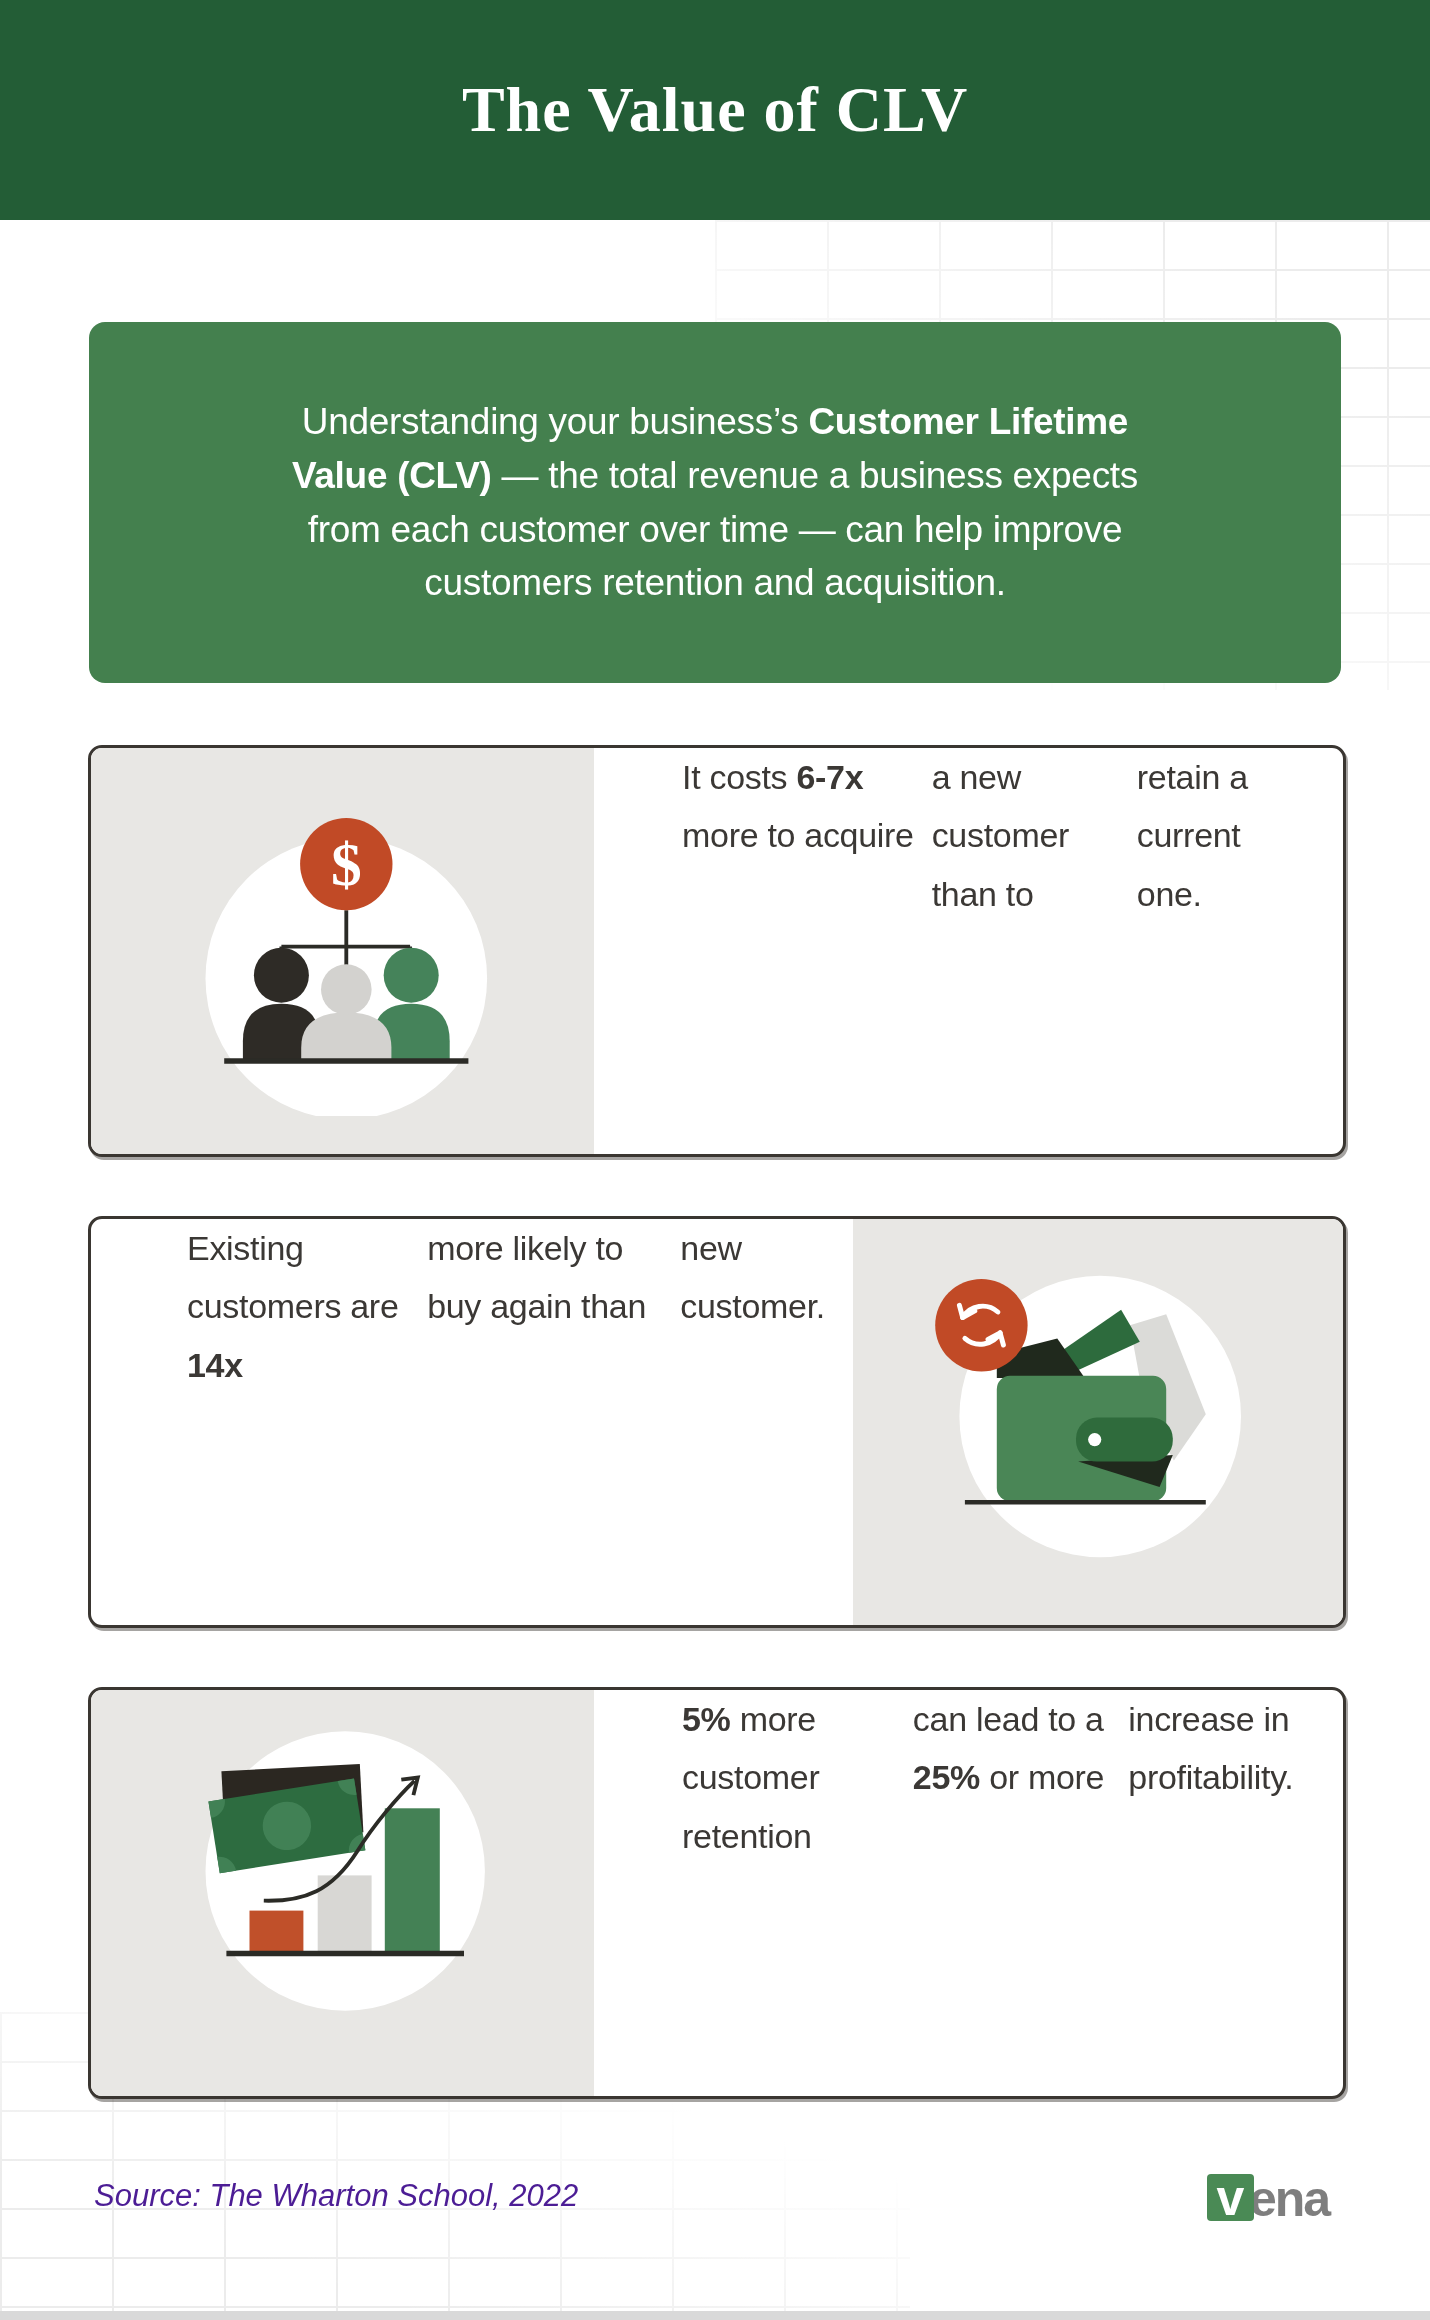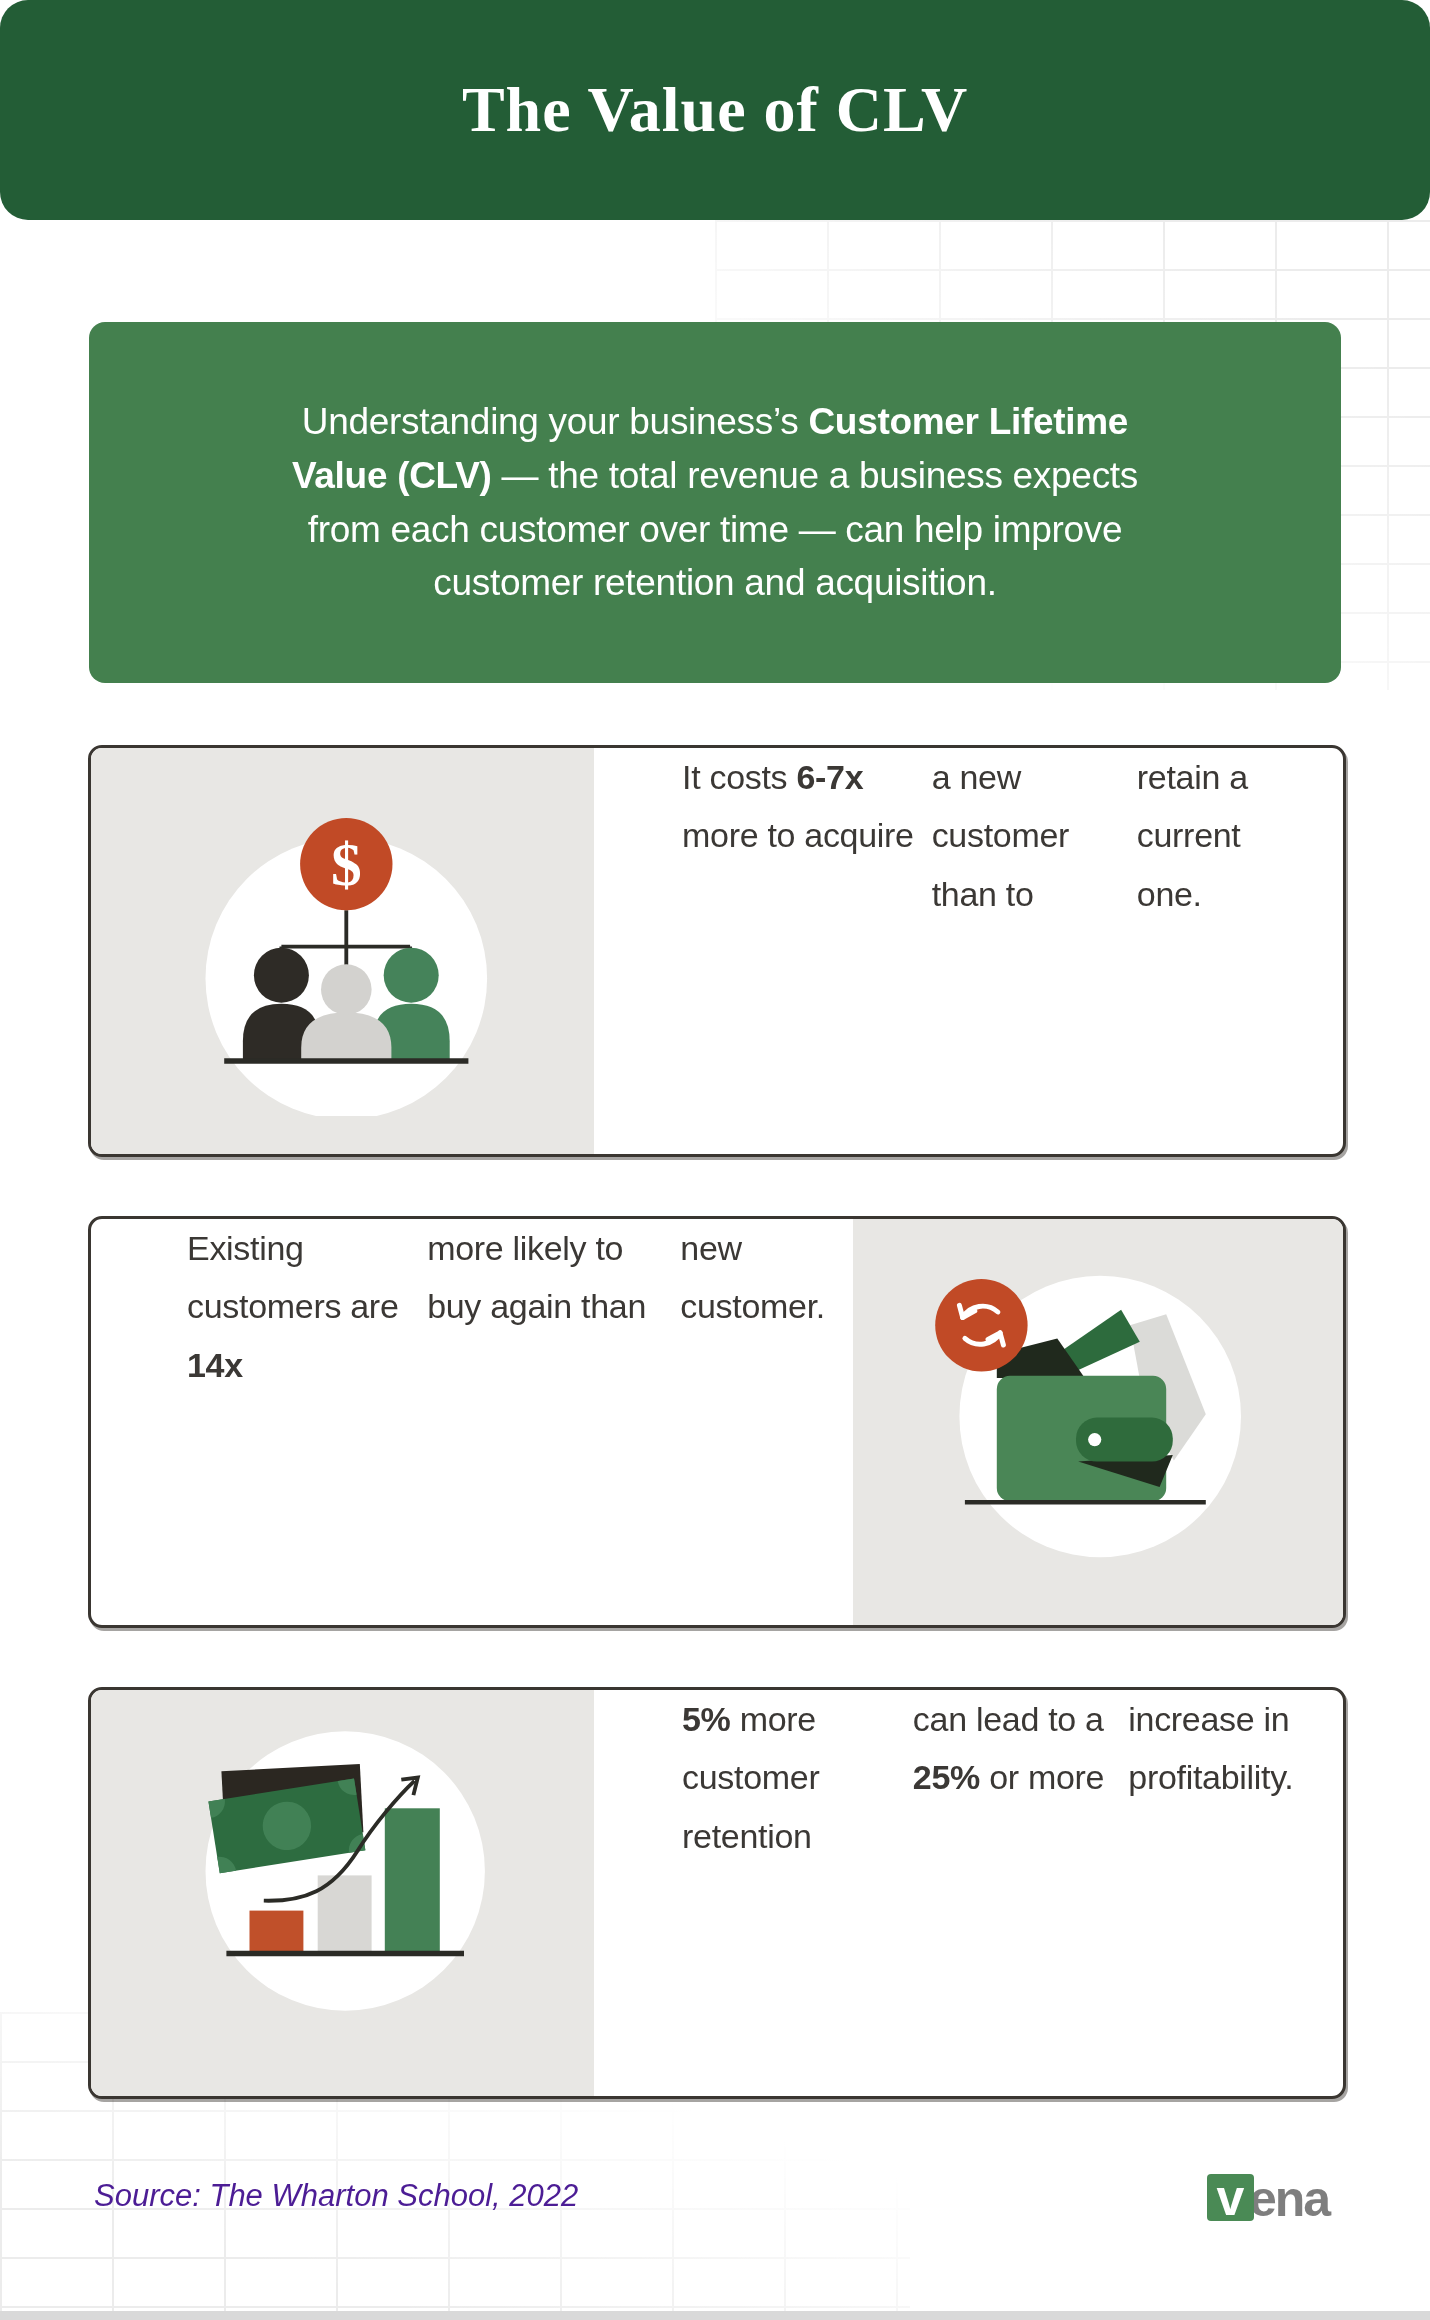--- a/index.html
+++ b/index.html
@@ -28,7 +28,7 @@
   
   .header{
     position:absolute; top:0; left:0; width:1430px; height:220px;
-    background:#235d36; display:flex; align-items:center; justify-content:center;border-radius:28px;
+    background:#235d36; display:flex; align-items:center; justify-content:center;
   }
   .header h1{
     margin:0; color:#ffffff; font-family:"Liberation Serif", serif;

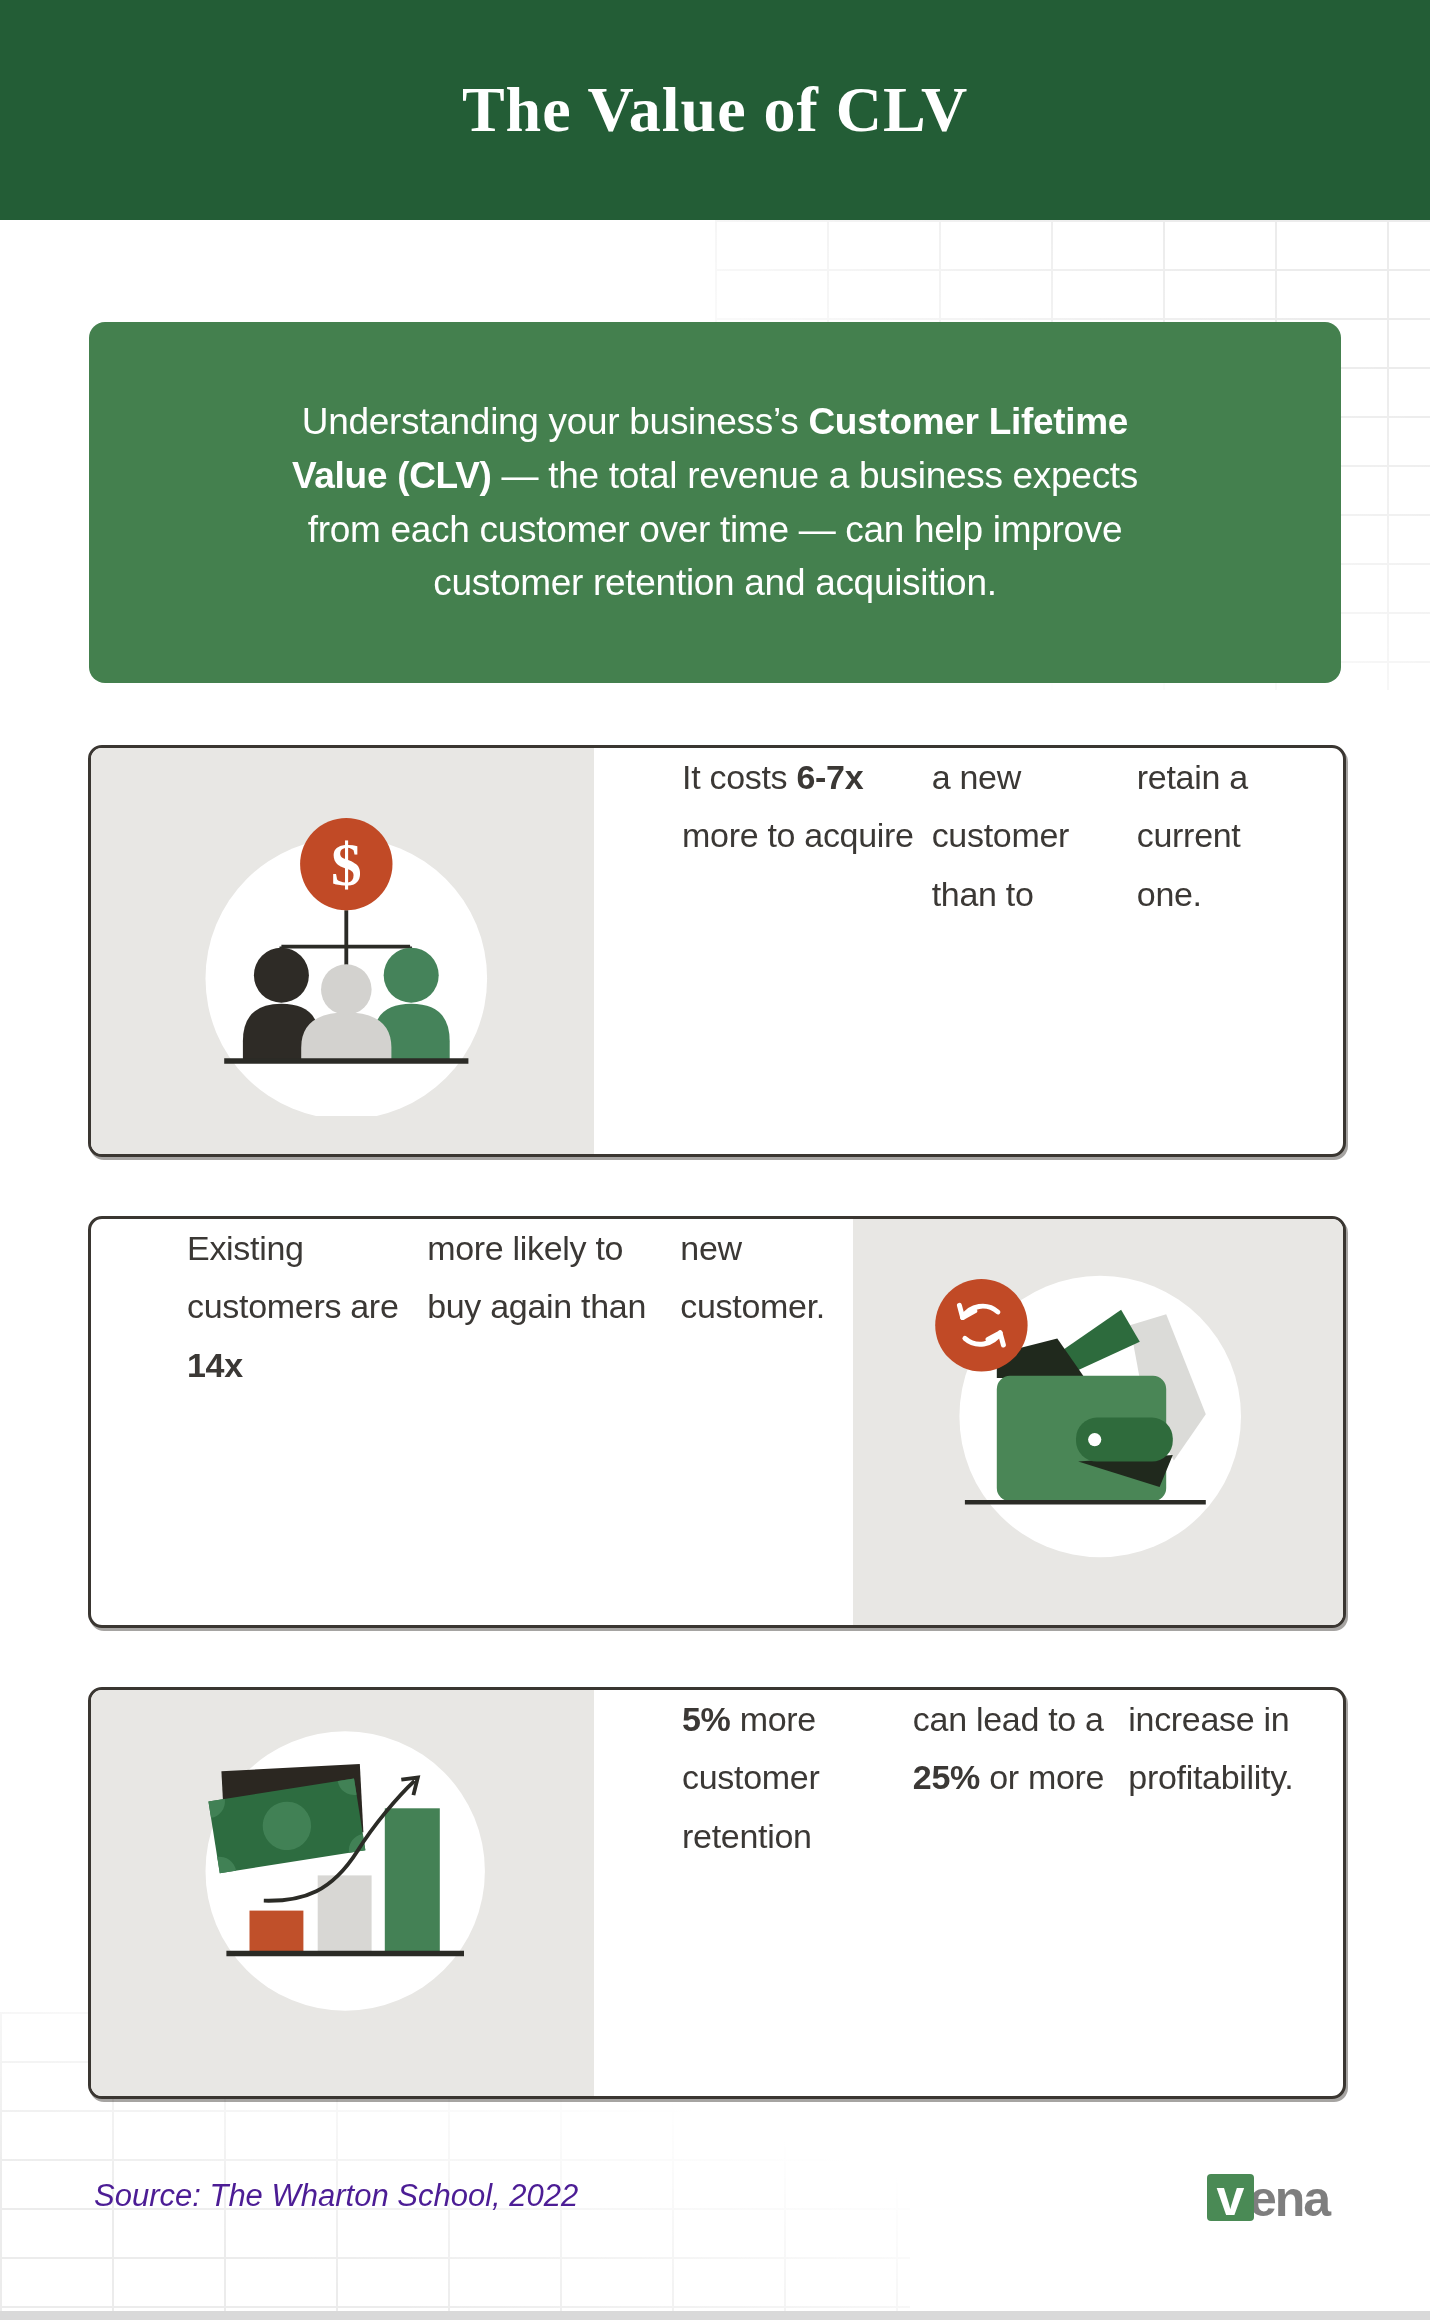--- a/index.html
+++ b/index.html
@@ -107,7 +107,7 @@
         <div class="line"><span>Understanding your business’s </span><strong>Customer Lifetime</strong></div>
         <div class="line"><strong>Value (CLV)</strong><span> — the total revenue a business expects</span></div>
         <div class="line"><span>from each customer over time — can help improve</span></div>
-        <div class="line"><span>customer retention and acquisition.</span></div>
+        <div class="line"><span>customers retention and acquisition.</span></div>
       </div>
   </section>
 

